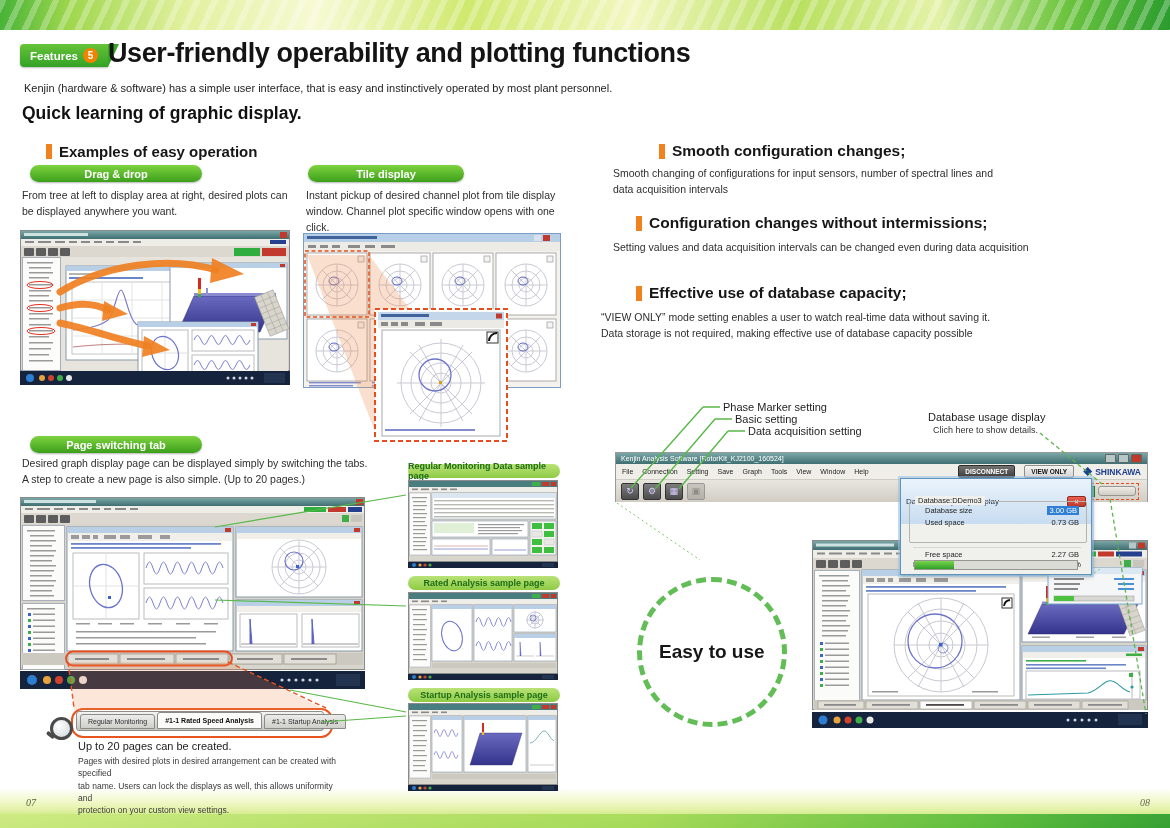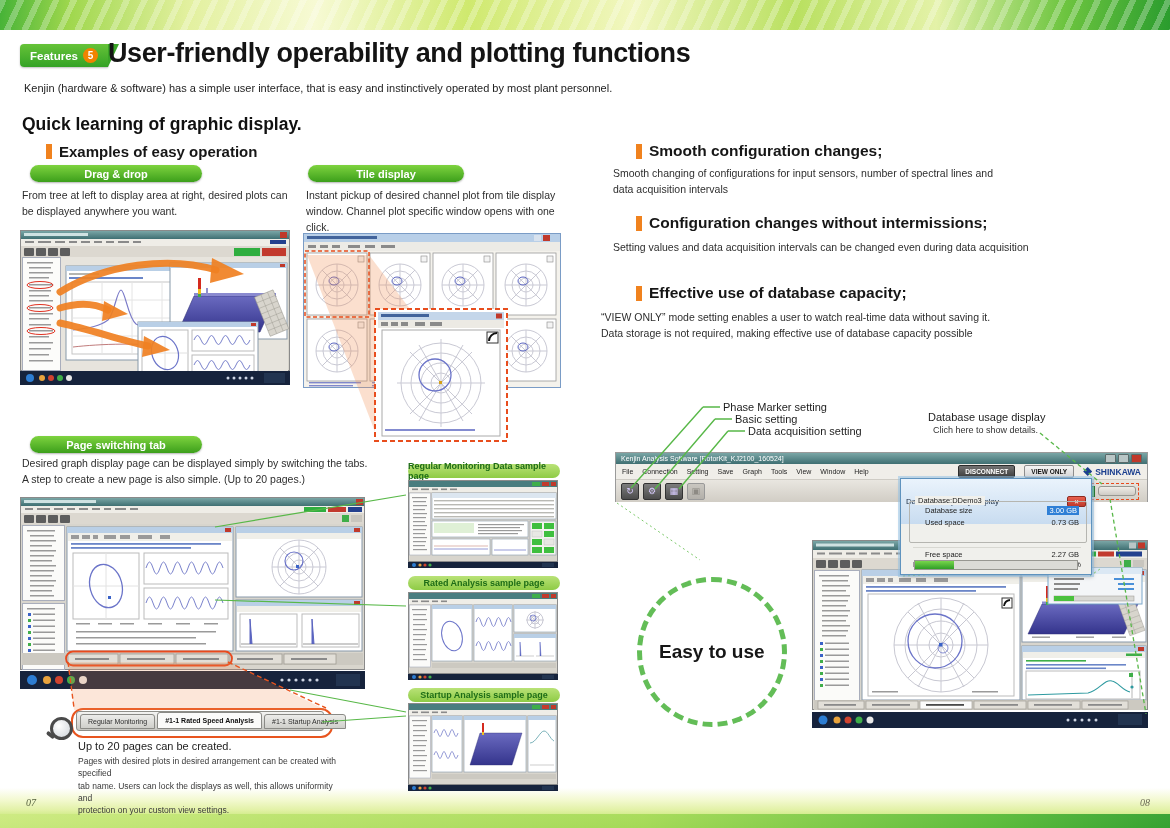--- a/index.html
+++ b/index.html
@@ -26,7 +26,7 @@
   .features-num{width:15px;height:15px;border-radius:50%;background:#f08300;display:flex;align-items:center;justify-content:center;font-size:10px;color:#fff;}
   .main-title{position:absolute;left:108px;top:38px;font-size:27px;font-weight:bold;color:#141414;letter-spacing:-.4px;}
   .subtitle{position:absolute;left:24px;top:82px;font-size:11px;color:#1d1d1d;}
-  .quick{position:absolute;left:22px;top:114px;font-size:17.5px;font-weight:bold;color:#111;}
+  .quick{position:absolute;left:22px;top:103px;font-size:17.5px;font-weight:bold;color:#111;}
 
   .h-orange{position:absolute;display:flex;align-items:center;font-weight:bold;font-size:15px;color:#161616;margin-left:24px;}
   .h-orange::before{content:"";width:6px;height:15px;background:#f0821e;margin-right:7px;flex:none;}

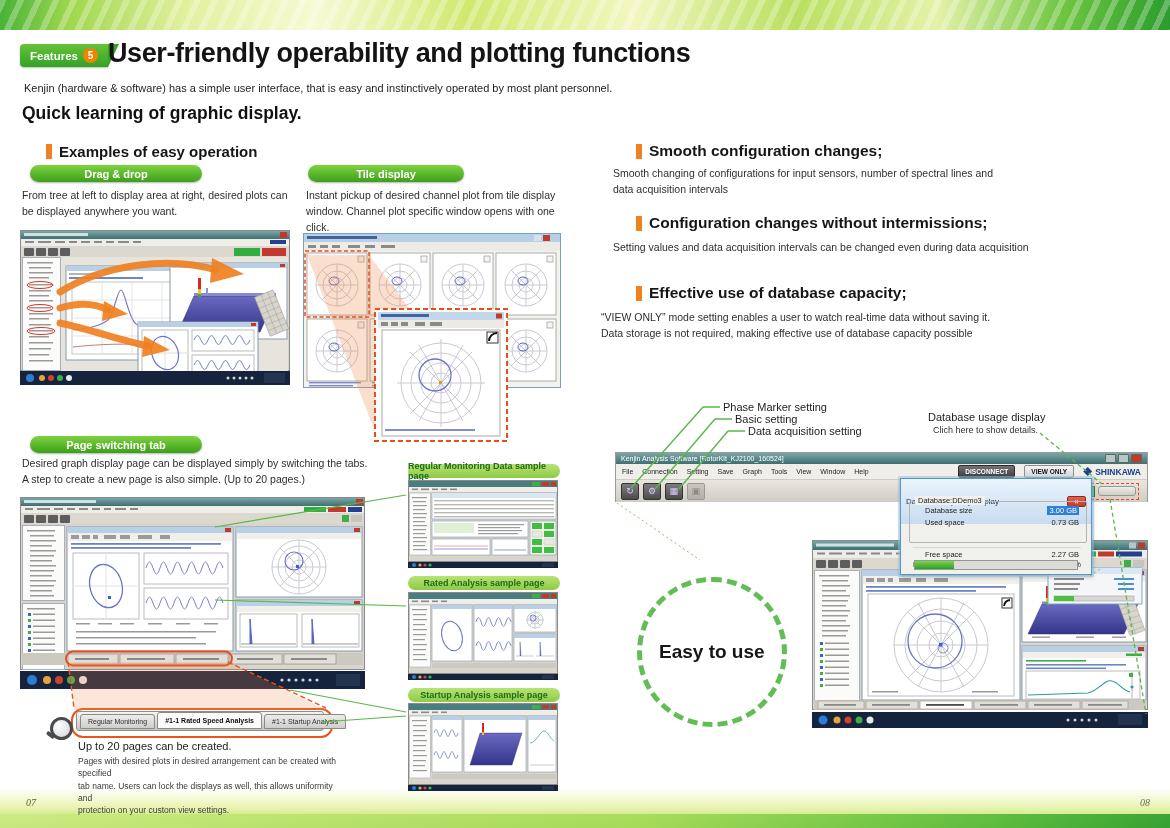--- a/index.html
+++ b/index.html
@@ -702,7 +702,7 @@
     </svg>
   </div>
 
-  <div class="h-orange" style="left:612px;top:142px;font-size:15.5px;">Smooth configuration changes;</div>
+  <div class="h-orange" style="left:635px;top:142px;font-size:15.5px;">Smooth configuration changes;</div>
   <div class="para" style="left:613px;top:166px;width:480px;font-size:10.5px;">Smooth changing of configurations for input sensors, number of spectral lines and
 data acquisition intervals</div>
   <div class="h-orange" style="left:612px;top:214px;font-size:15.5px;">Configuration changes without intermissions;</div>

